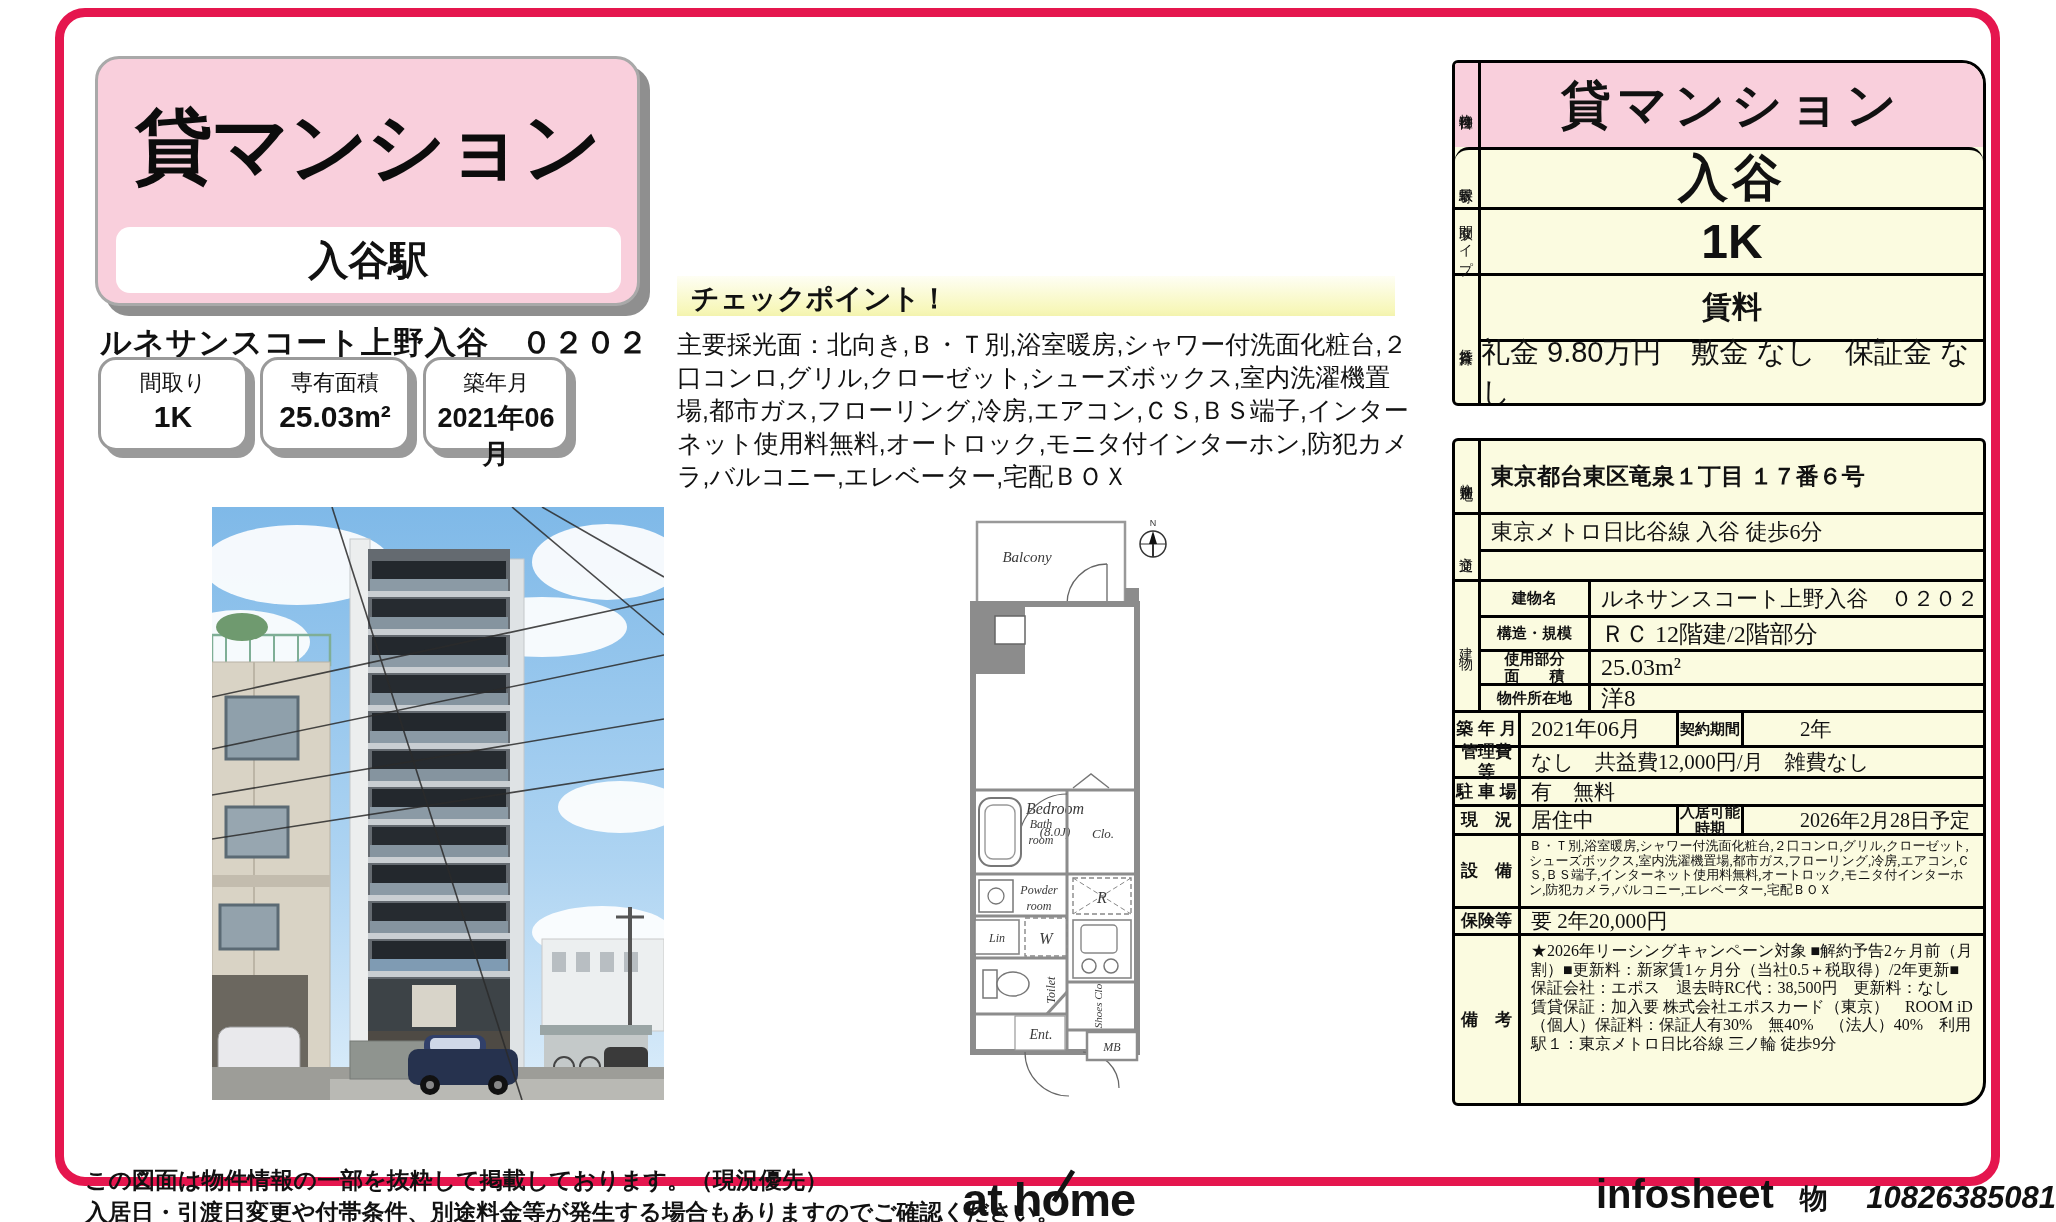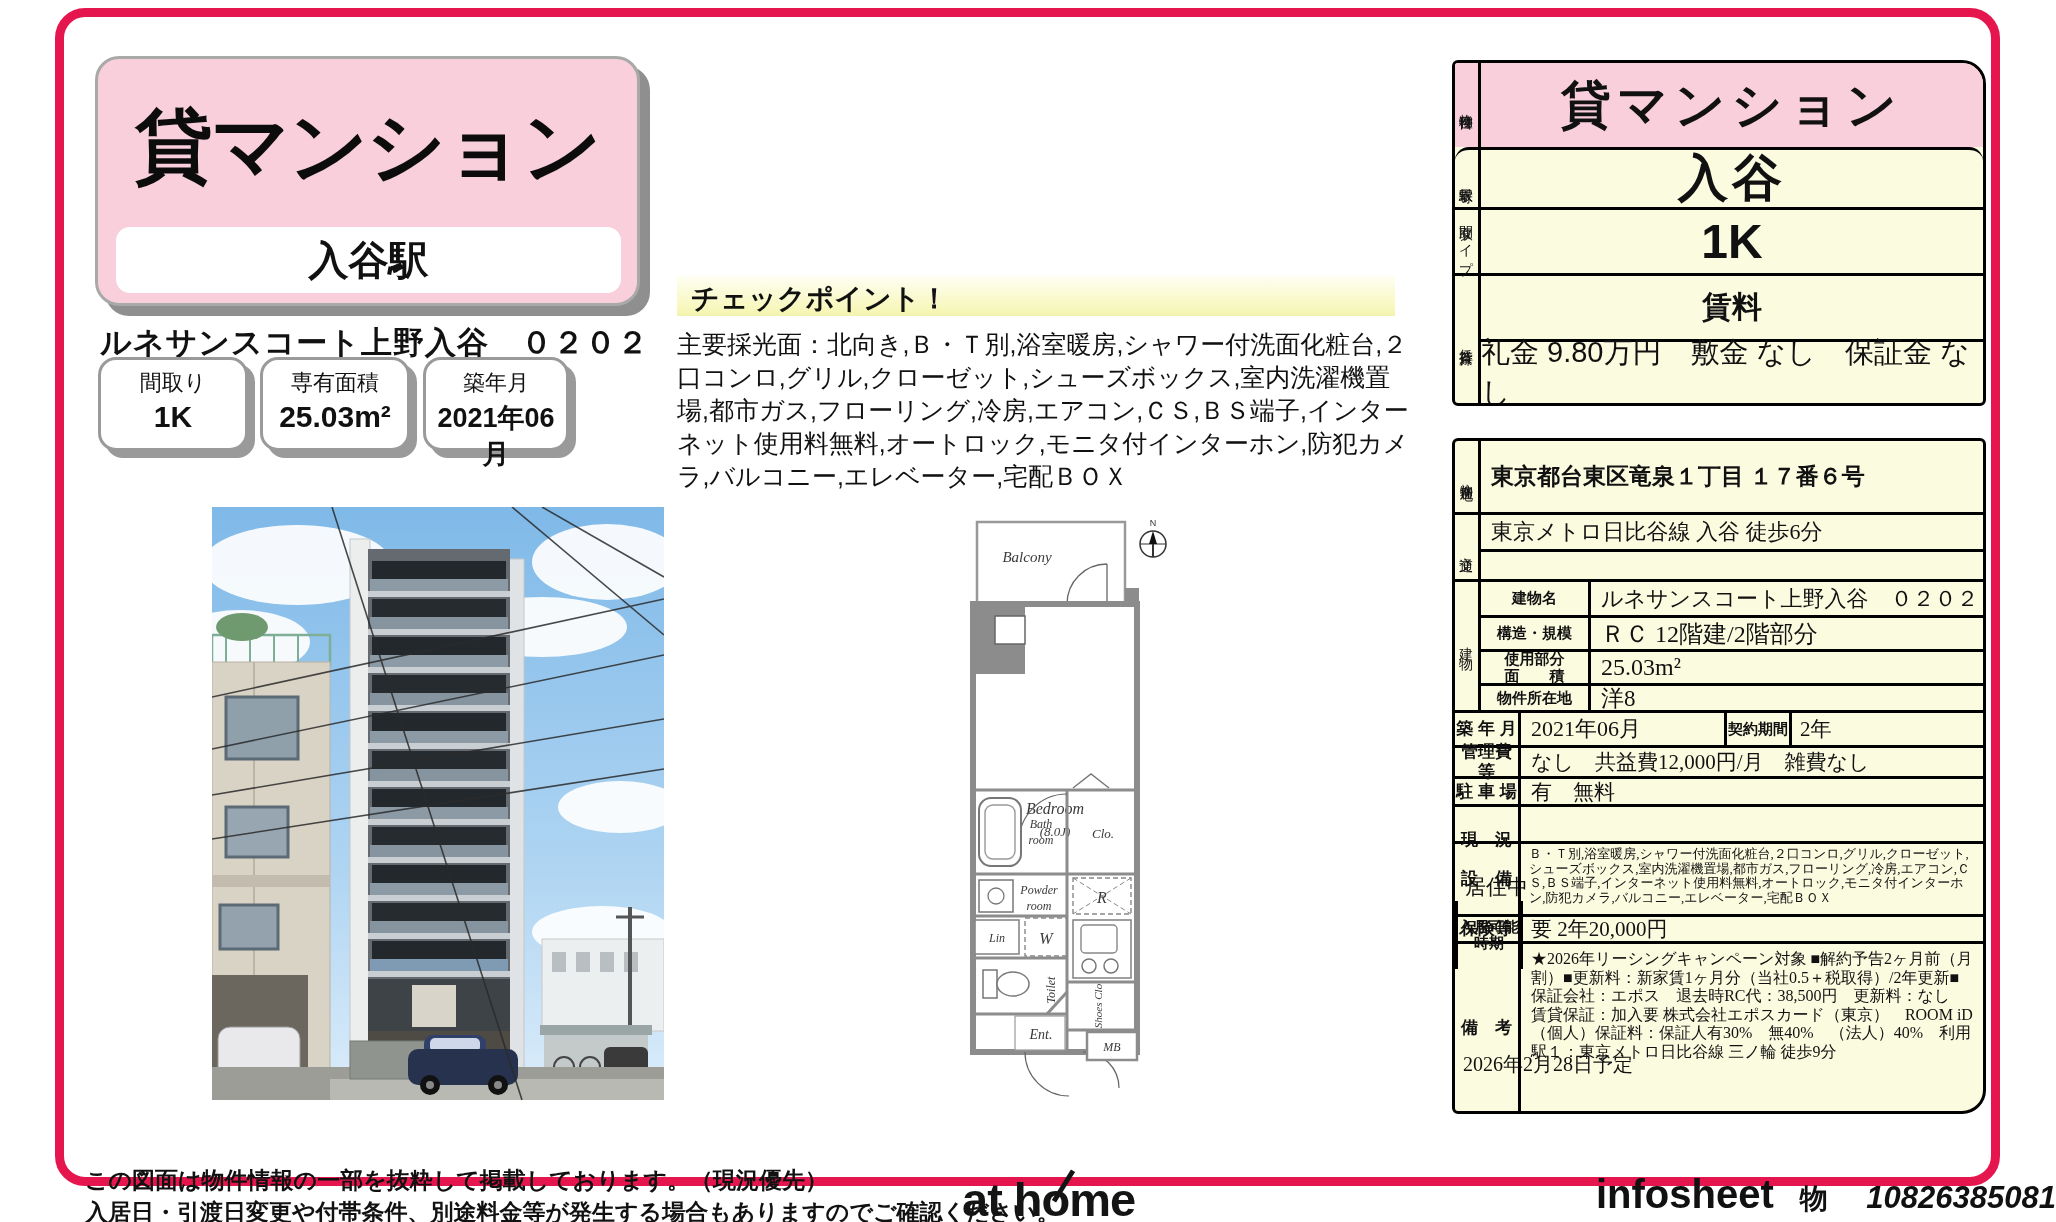--- a/index.html
+++ b/index.html
@@ -70,7 +70,7 @@
   .mini-lab { width:68px; flex:0 0 68px; font-size:15px; font-weight:700; text-align:center;
               display:flex; align-items:center; justify-content:center;
               border-left:3px solid #000; border-right:3px solid #000; white-space:pre-line; line-height:1.1; }
-  .val2 { width:191px; flex:0 0 191px; display:flex; align-items:center; padding-left:8px; font-size:21px; }
+  .val2 { width:191px; flex:0 0 191px; display:flex; align-items:center; padding-left:8px; font-size:21px;margin-left:48px; }
   .longtext { align-items:flex-start; padding:3px 8px 0 8px; line-height:14.5px; font-size:13px; display:block; }
   .notes { align-items:flex-start; padding:6px 10px 0 10px; line-height:18.5px; font-size:16px;
            display:block; white-space:pre-line; }

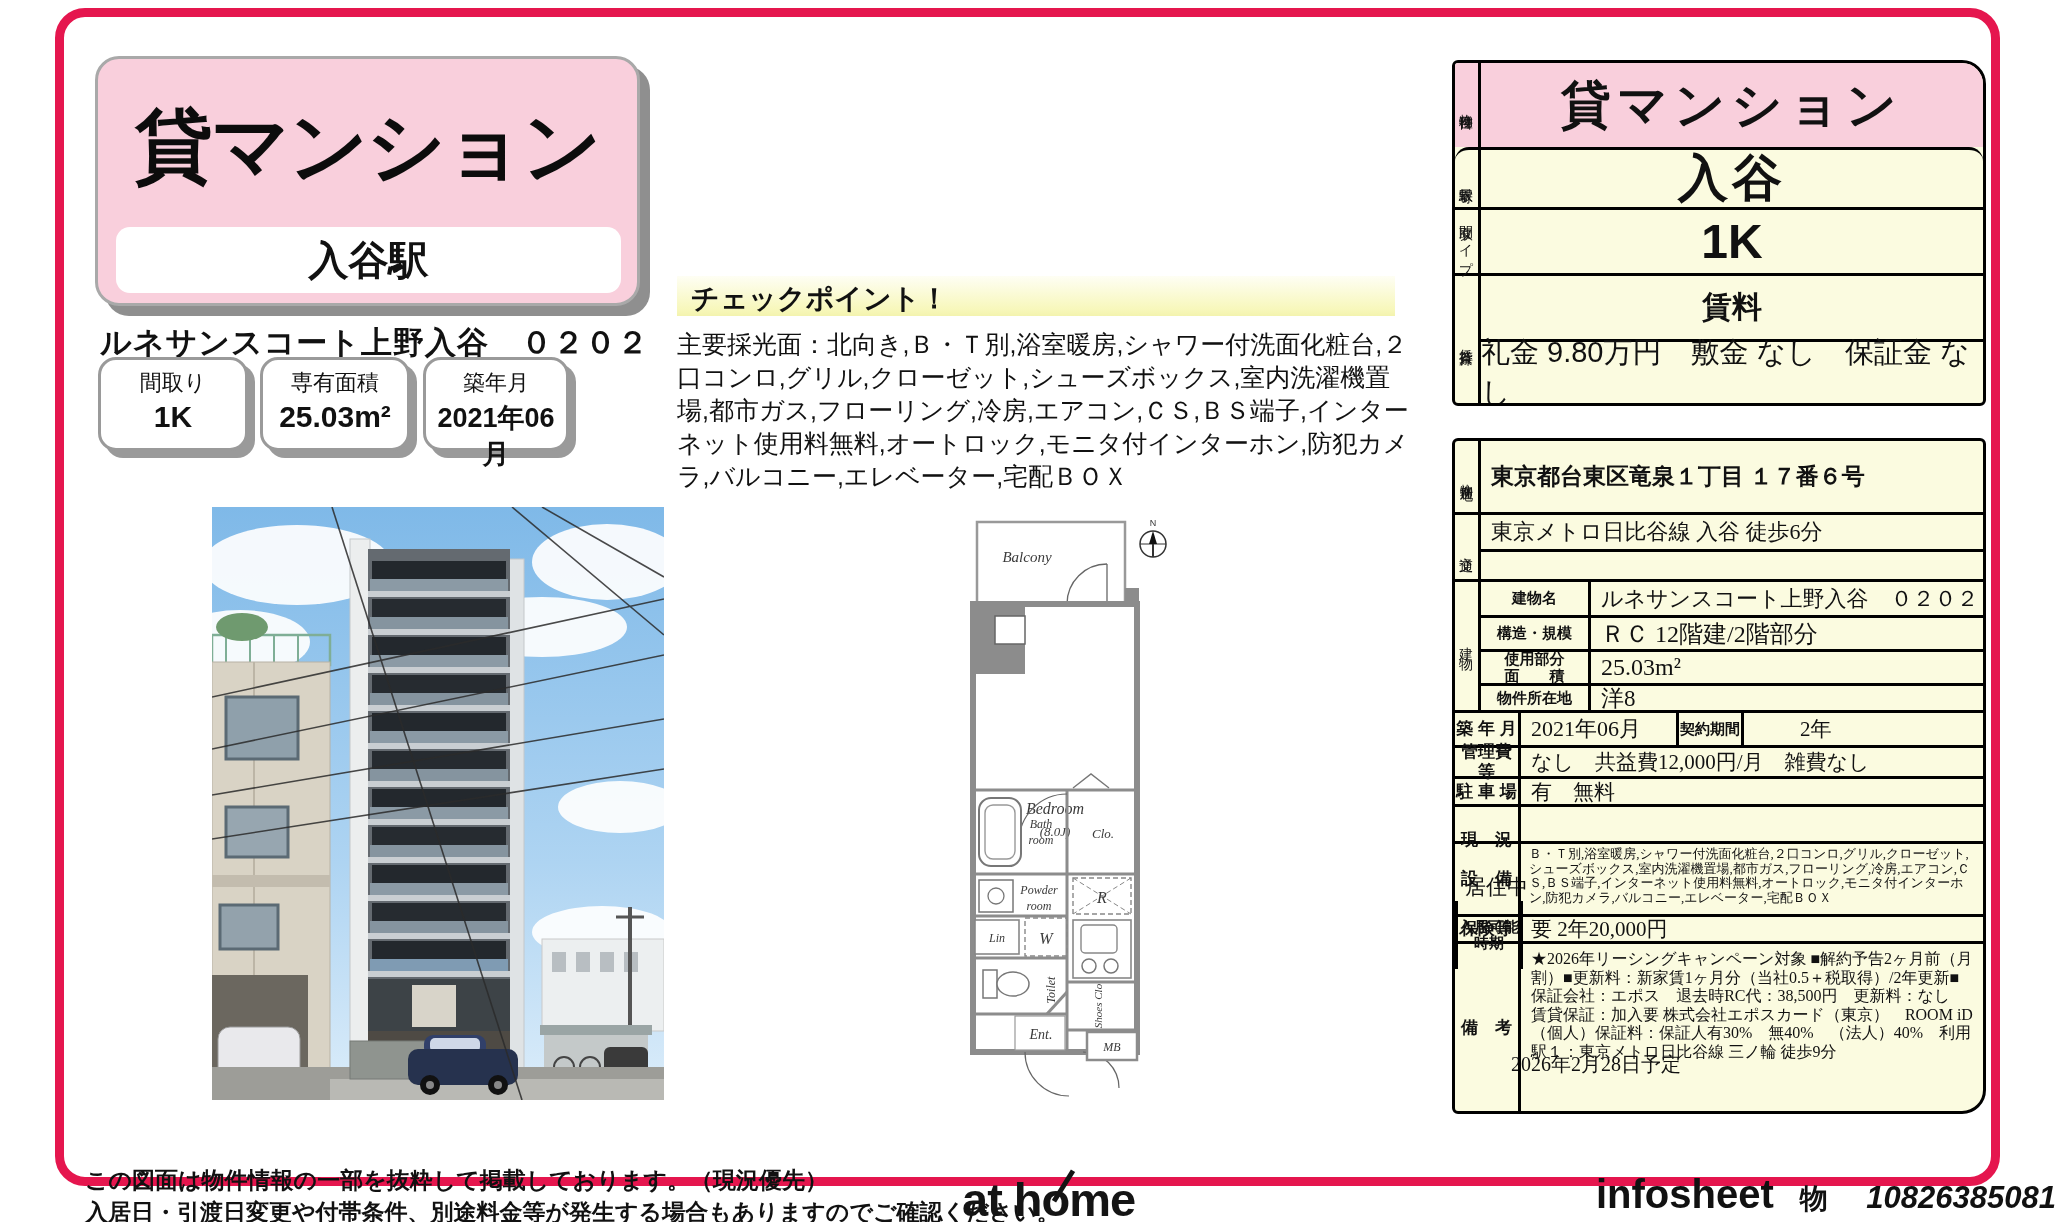--- a/index.html
+++ b/index.html
@@ -448,7 +448,7 @@
     <div class="hlab">駐 車 場</div>
     <div class="val serif" style="font-size:21px;">有　無料</div>
   </div>
-  <div class="trow" style="height:37px;flex-direction:column;">
+  <div class="trow" style="height:29px;">
     <div class="hlab">現　況</div>
     <div class="val serif" style="font-size:21px;">居住中</div>
     <div class="mini-lab">入居可能

